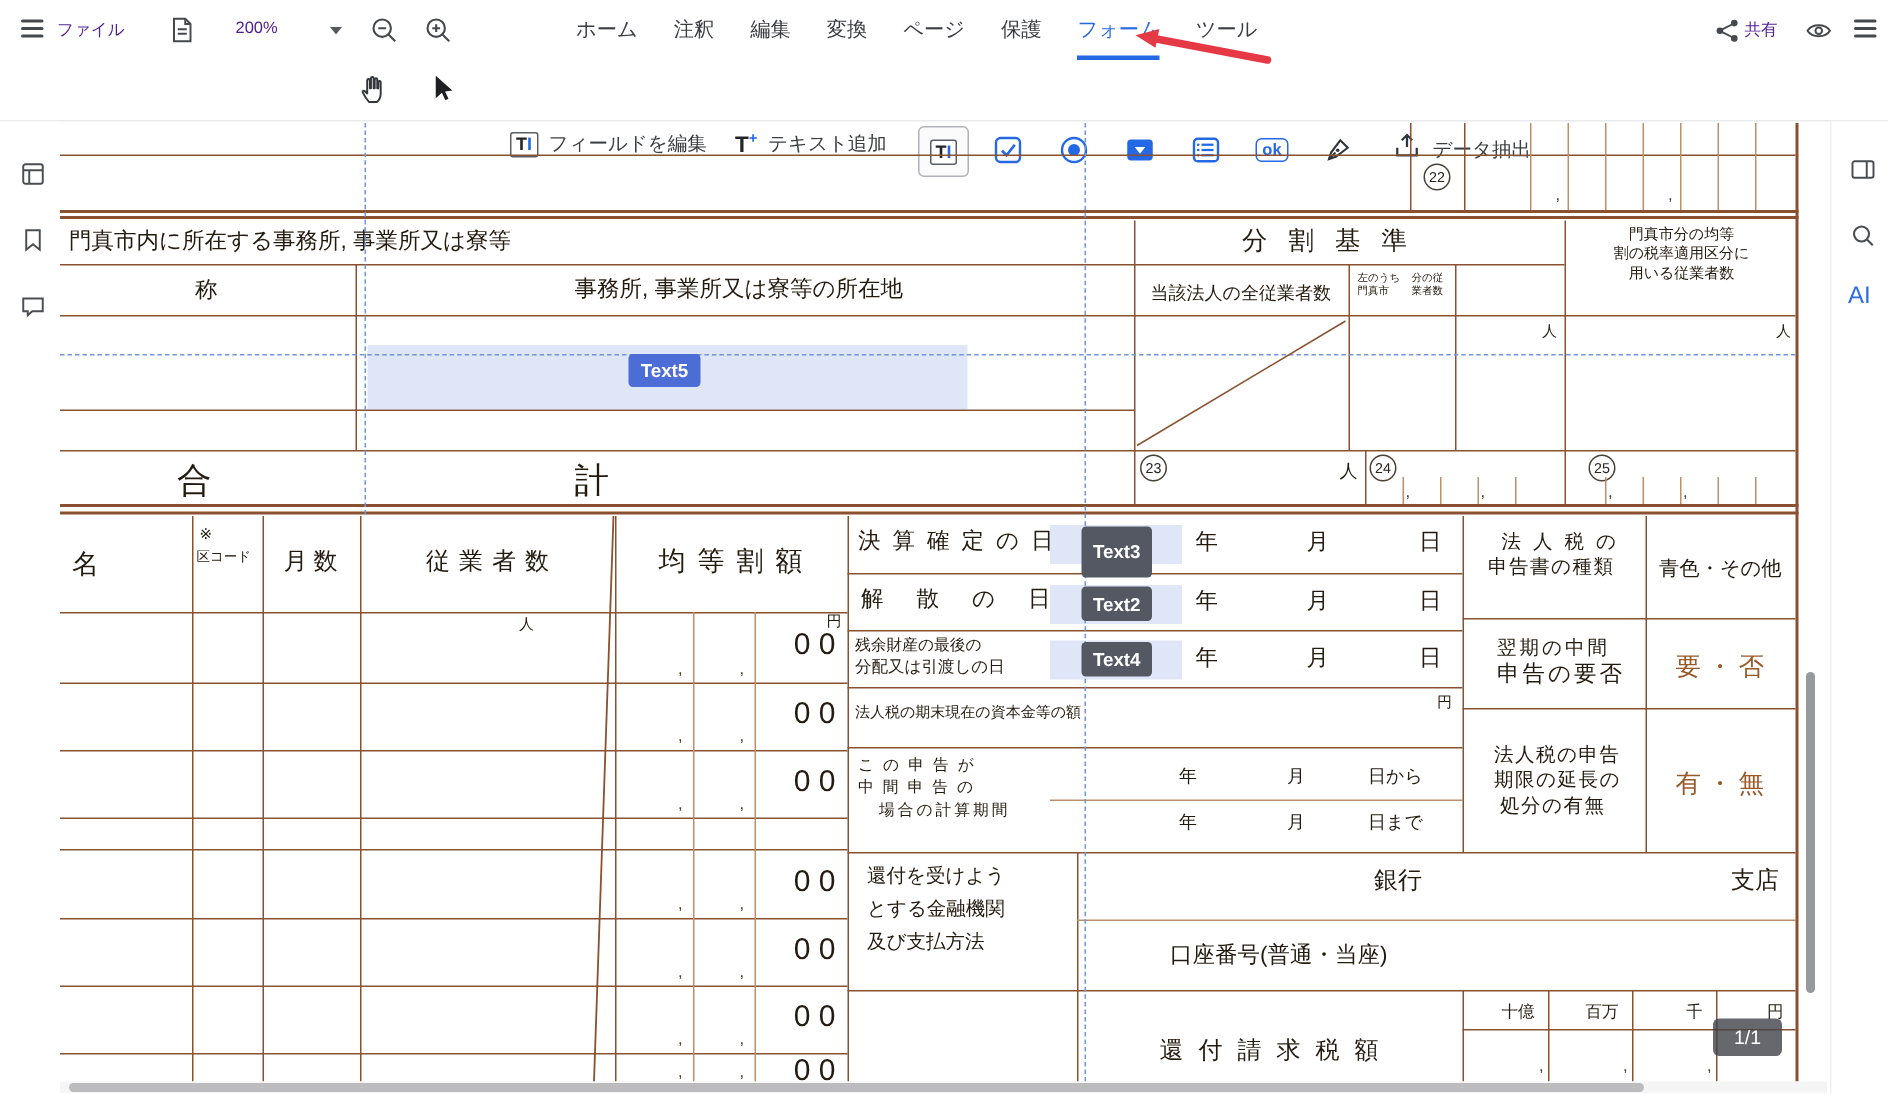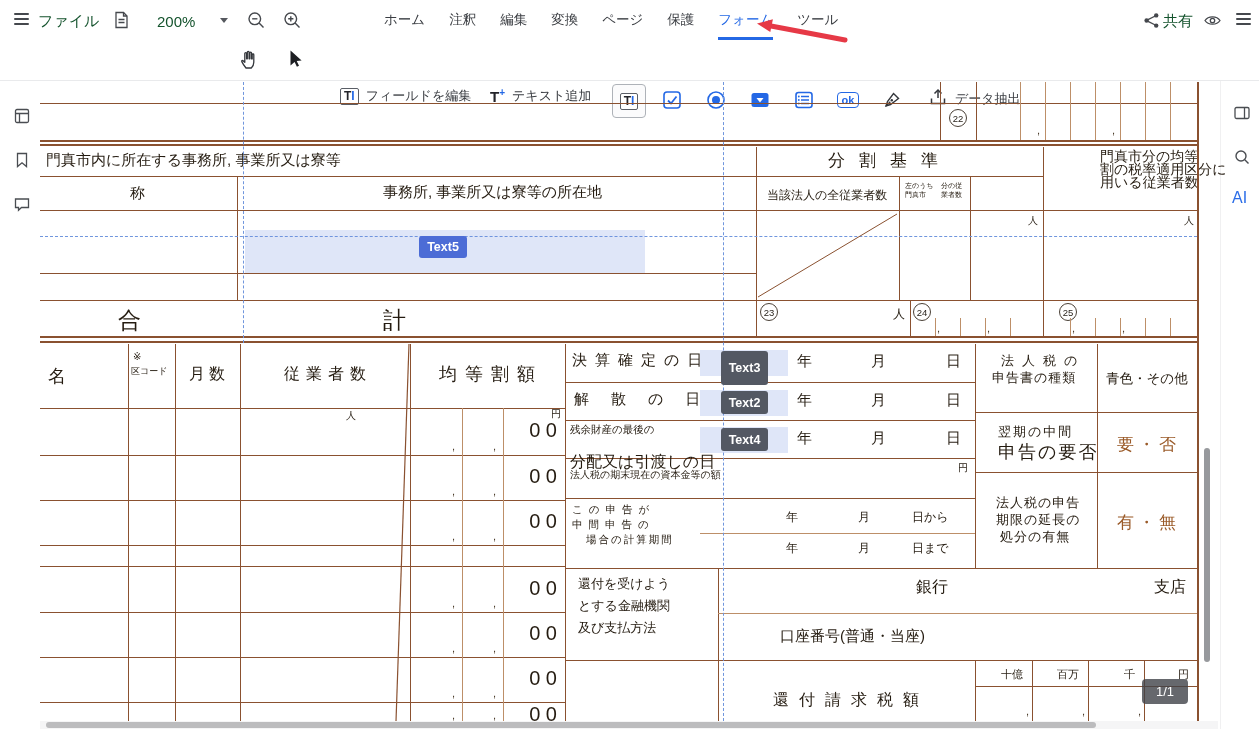--- a/index.html
+++ b/index.html
@@ -9,7 +9,7 @@
   .abs{position:absolute}
   .topbar{position:absolute;left:0;top:0;width:1259px;height:40px;background:#fff}
   .toolbar{position:absolute;left:0;top:40px;width:1259px;height:40px;background:#fff;border-bottom:1px solid #e9eaec}
-  .menu-txt{font-size:15px;color:#14532d}
+  .menu-txt{font-size:11px;color:#4c1d95}
   .tabs{position:absolute;left:384px;top:0;height:40px;display:flex;gap:24px}
   .tab{font-size:13.5px;color:#3a3d42;display:flex;align-items:center;border-bottom:3px solid transparent;padding-top:2px}
   .tab.active{color:#2468e5;border-bottom-color:#2468e5}

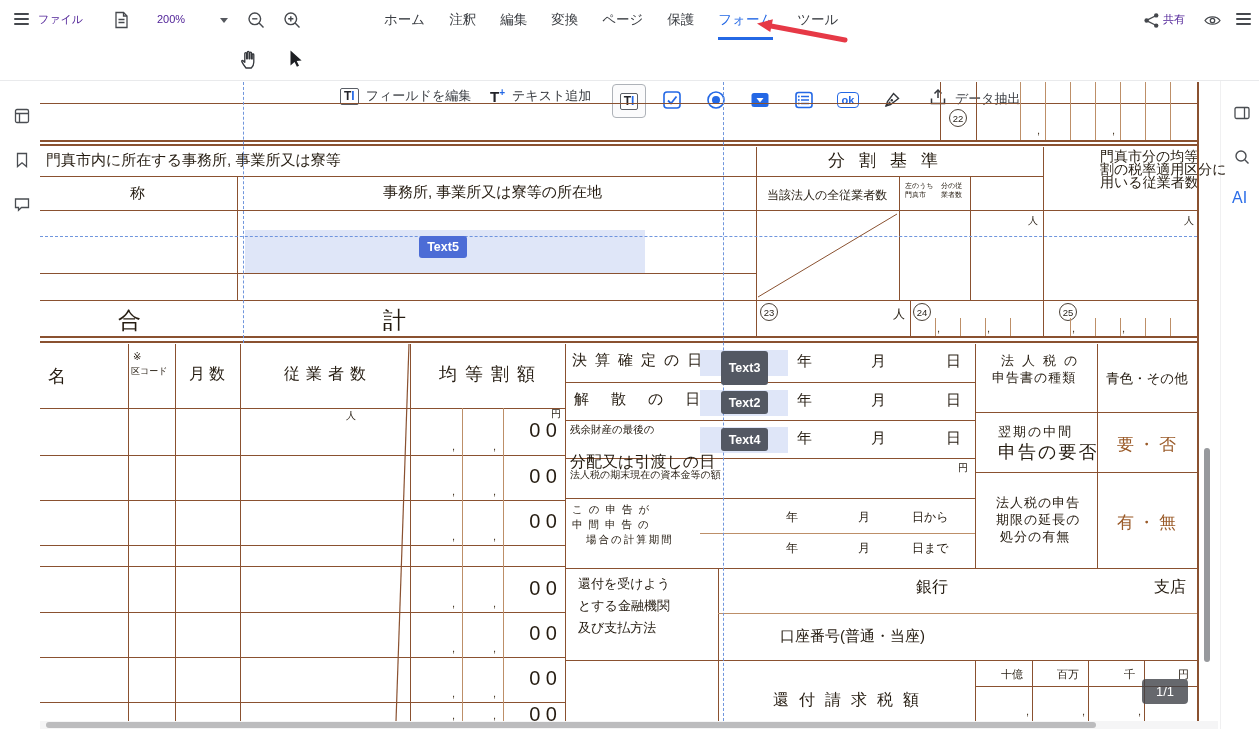--- a/index.html
+++ b/index.html
@@ -251,7 +251,7 @@
 
     <span class="t" style="left:46px;top:151px;font-size:15px">門真市内に所在する事務所, 事業所又は寮等</span>
     <span class="t ls14" style="left:828px;top:149px;font-size:17px">分割基準</span>
-    <span class="tiny" style="left:1100px;top:150px;font-size:14px;line-height:13px;width:146px;text-align:left"><span>門真市分の均等</span><br><span>割の税率適用区分に</span><br><span>用いる従業者数</span></span>
+    <span class="tiny" style="left:1048px;top:150px;font-size:10px;line-height:13px;width:146px;text-align:center"><span>門真市分の均等</span><br><span>割の税率適用区分に</span><br><span>用いる従業者数</span></span>
     <span class="t" style="left:130px;top:184px;font-size:15px">称</span>
     <span class="t" style="left:383px;top:183px;font-size:15px">事務所, 事業所又は寮等の所在地</span>
     <span class="t" style="left:767px;top:187px;font-size:12px">当該法人の全従業者数</span>

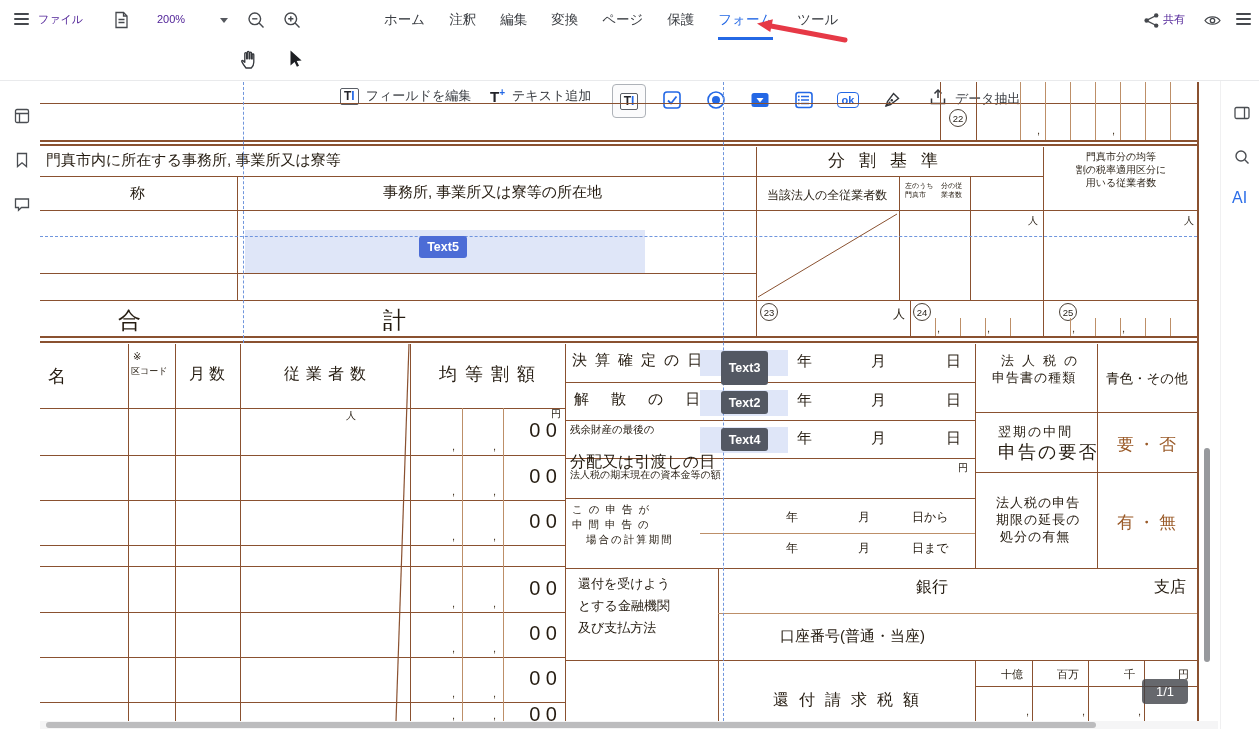--- a/index.html
+++ b/index.html
@@ -351,7 +351,7 @@
     <span class="t ls8" style="left:572px;top:351px;font-size:15px">決算確定の日</span>
     <span class="t ls22" style="left:574px;top:390px;font-size:15px">解散の日</span>
     <span class="t" style="left:570px;top:423px;font-size:10.5px">残余財産の最後の</span>
-    <span class="t" style="left:570px;top:452px;font-size:16px">分配又は引渡しの日</span>
+    <span class="t" style="left:570px;top:437px;font-size:11px">分配又は引渡しの日</span>
     <span class="t" style="left:570px;top:468px;font-size:10px">法人税の期末現在の資本金等の額</span>
     <span class="t" style="left:958px;top:461px;font-size:10px">円</span>
     <span class="t ls6" style="left:572px;top:503px;font-size:10.5px">この申告が</span>

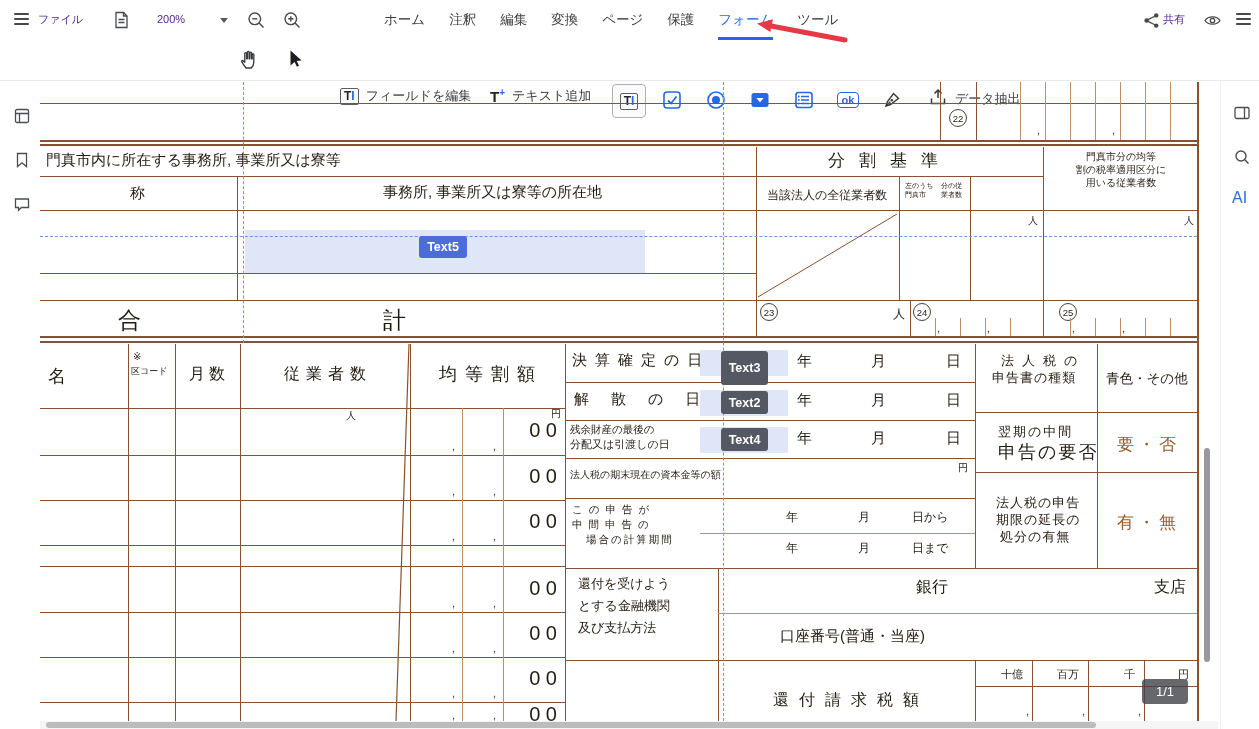--- a/index.html
+++ b/index.html
@@ -395,7 +395,7 @@
     <span class="t ls1" style="left:992px;top:369px;font-size:13px">申告書の種類</span>
     <span class="t" style="left:1106px;top:370px;font-size:13.5px">青色・その他</span>
     <span class="t ls2" style="left:998px;top:423px;font-size:13px">翌期の中間</span>
-    <span class="t ls2" style="left:998px;top:440px;font-size:18px">申告の要否</span>
+    <span class="t ls2" style="left:998px;top:440px;font-size:15px">申告の要否</span>
     <span class="t brn ls4" style="left:1117px;top:433px;font-size:17px">要・否</span>
     <span class="t ls1" style="left:996px;top:494px;font-size:13px">法人税の申告</span>
     <span class="t ls1" style="left:996px;top:511px;font-size:13px">期限の延長の</span>

